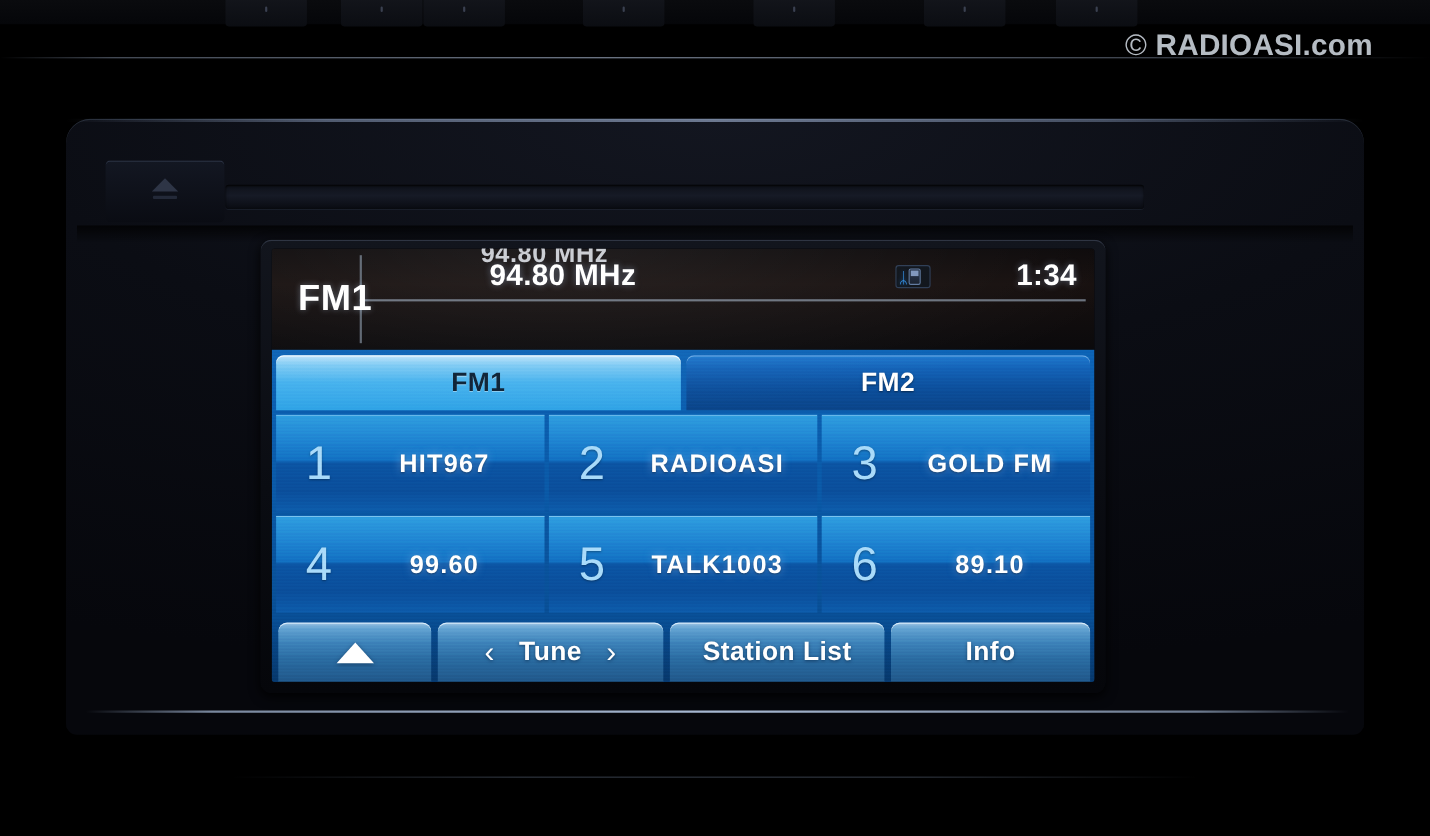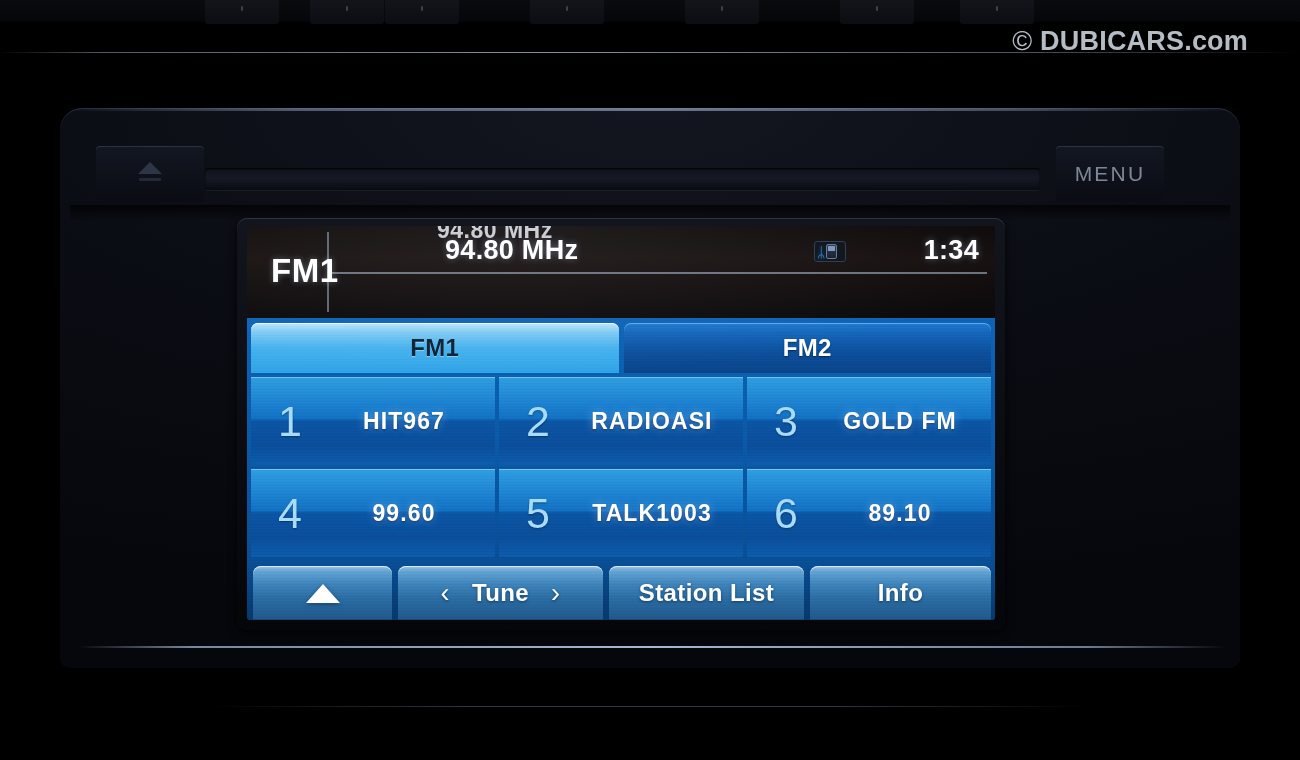--- a/index.html
+++ b/index.html
@@ -288,7 +288,7 @@
 
   <div class="wm">
     <span class="c">©</span>
-    <span>DUBICARS.com</span>
+    <span>RADIOASI.com</span>
   </div>
 
   <div class="unit">

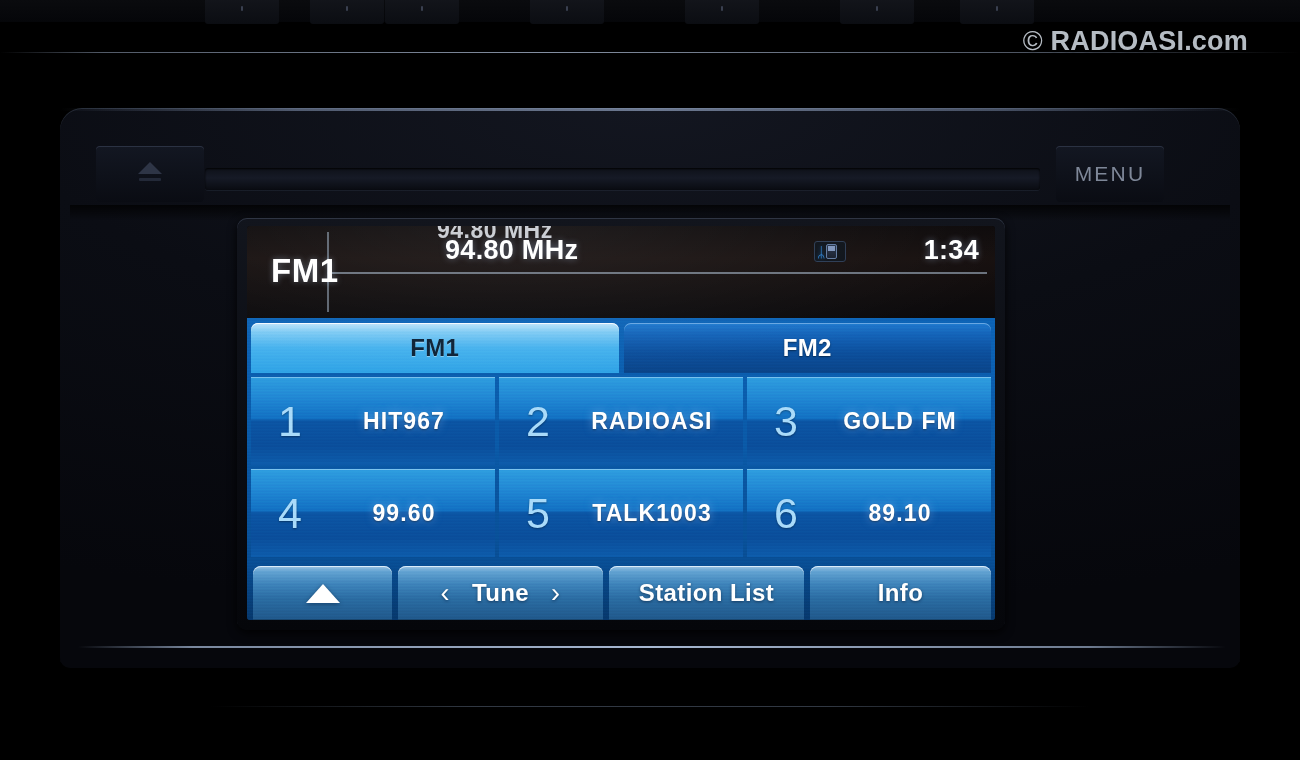--- a/index.html
+++ b/index.html
@@ -302,9 +302,6 @@
 
   <div class="disc-slot"></div>
 
-  <div class="menu-btn">
-    <span>MENU</span>
-  </div>
   <div class="slot-shadow"></div>
 
 

